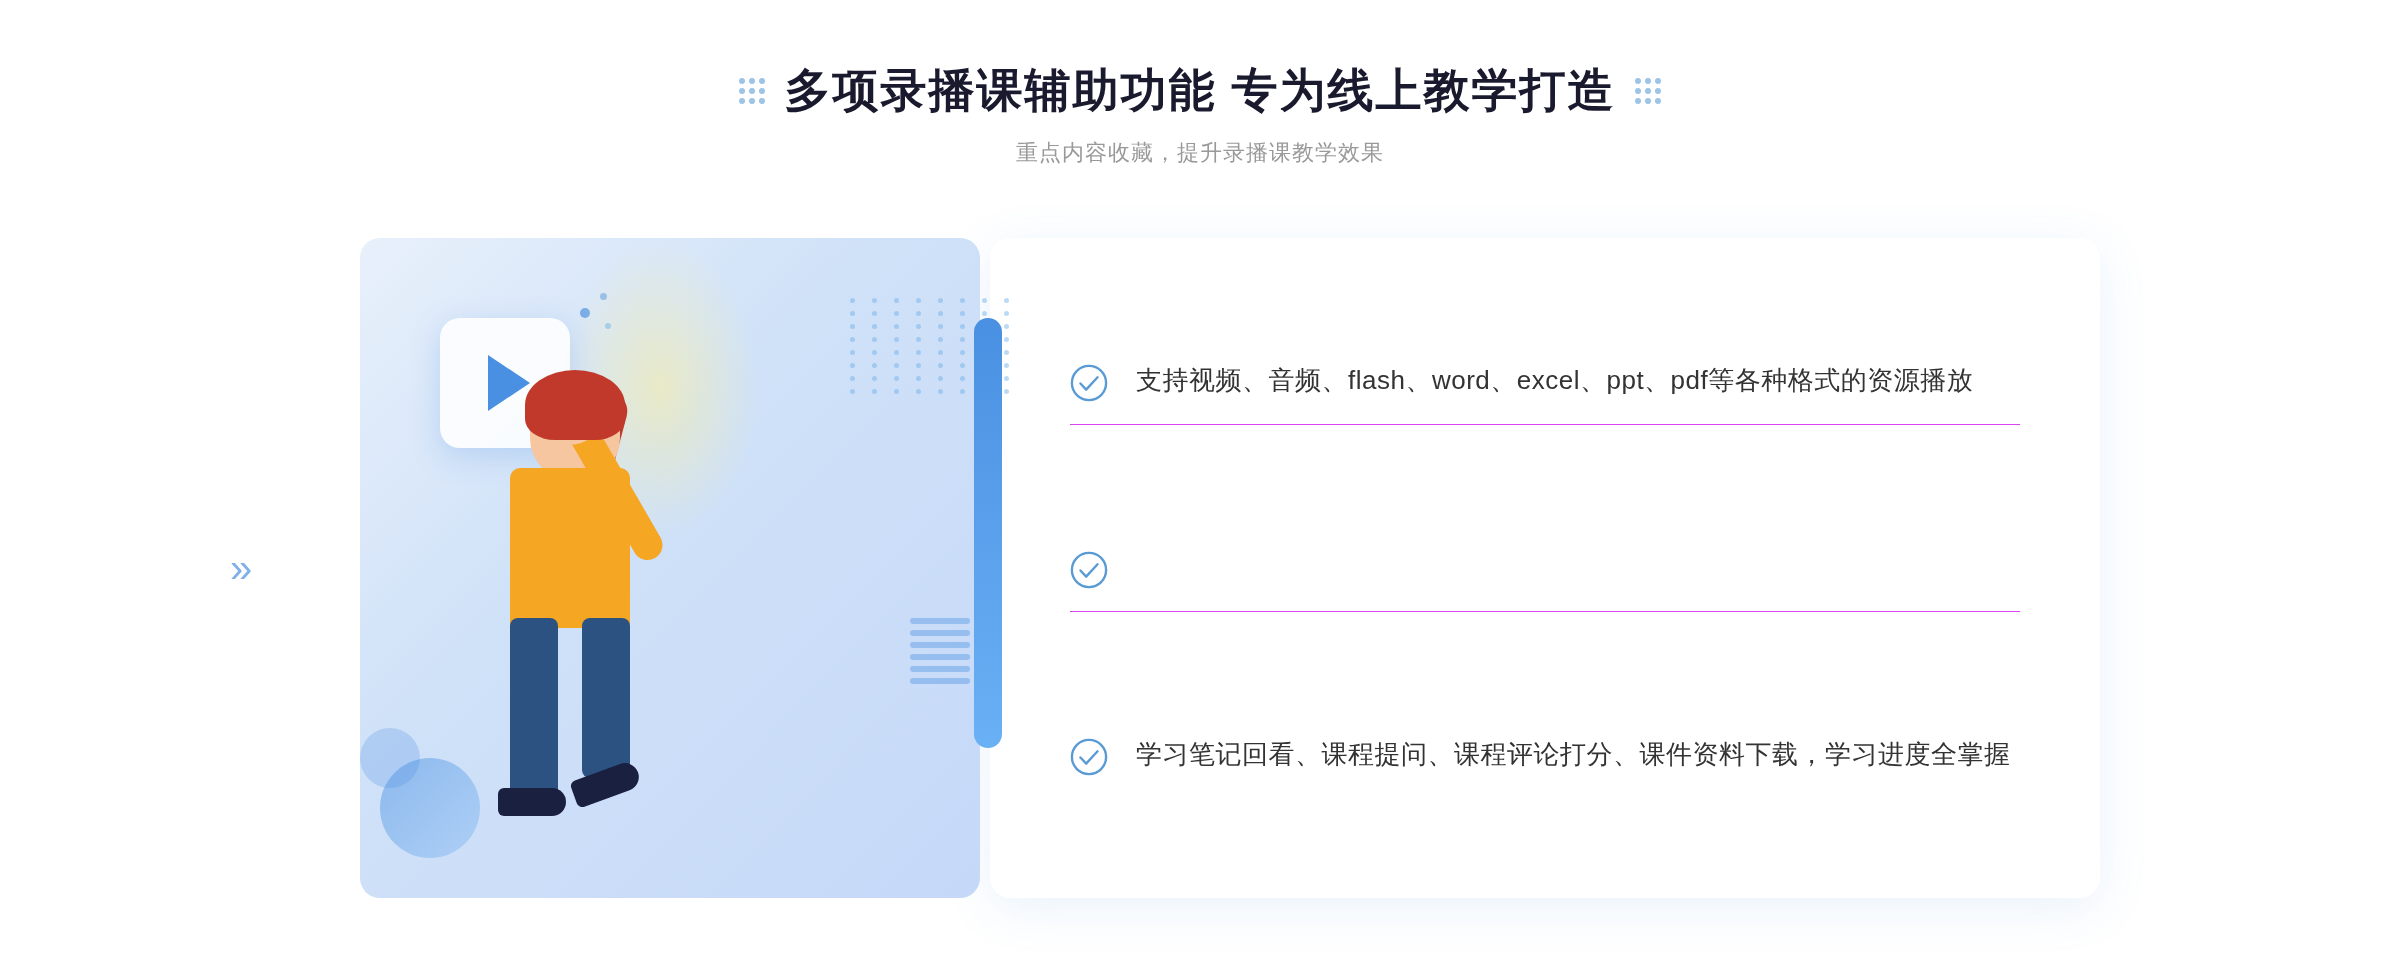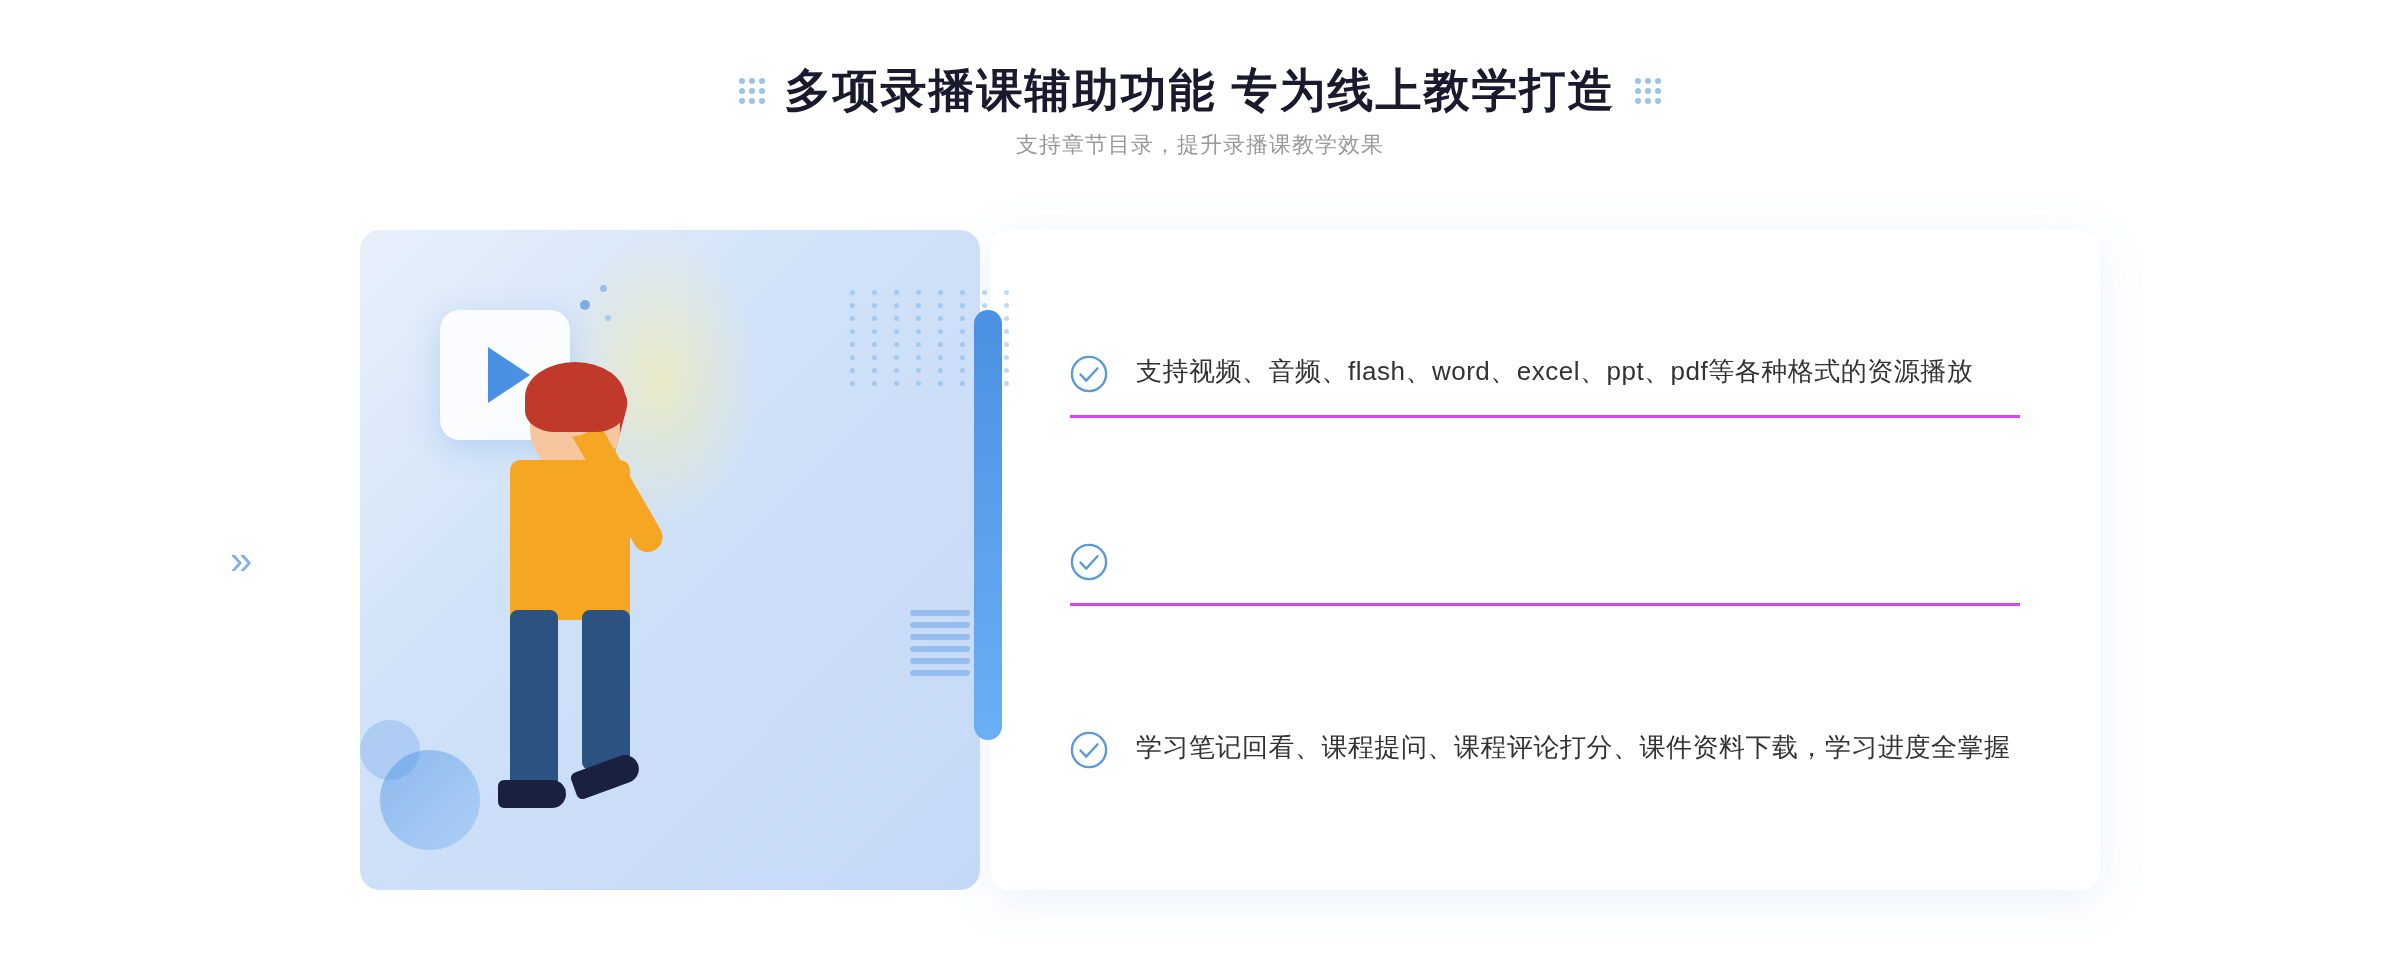--- a/index.html
+++ b/index.html
@@ -18,7 +18,7 @@
 
     .header {
       text-align: center;
-      margin-bottom: 8px;
+      margin-bottom: 16px;
       position: relative;
       display: flex;
       align-items: center;

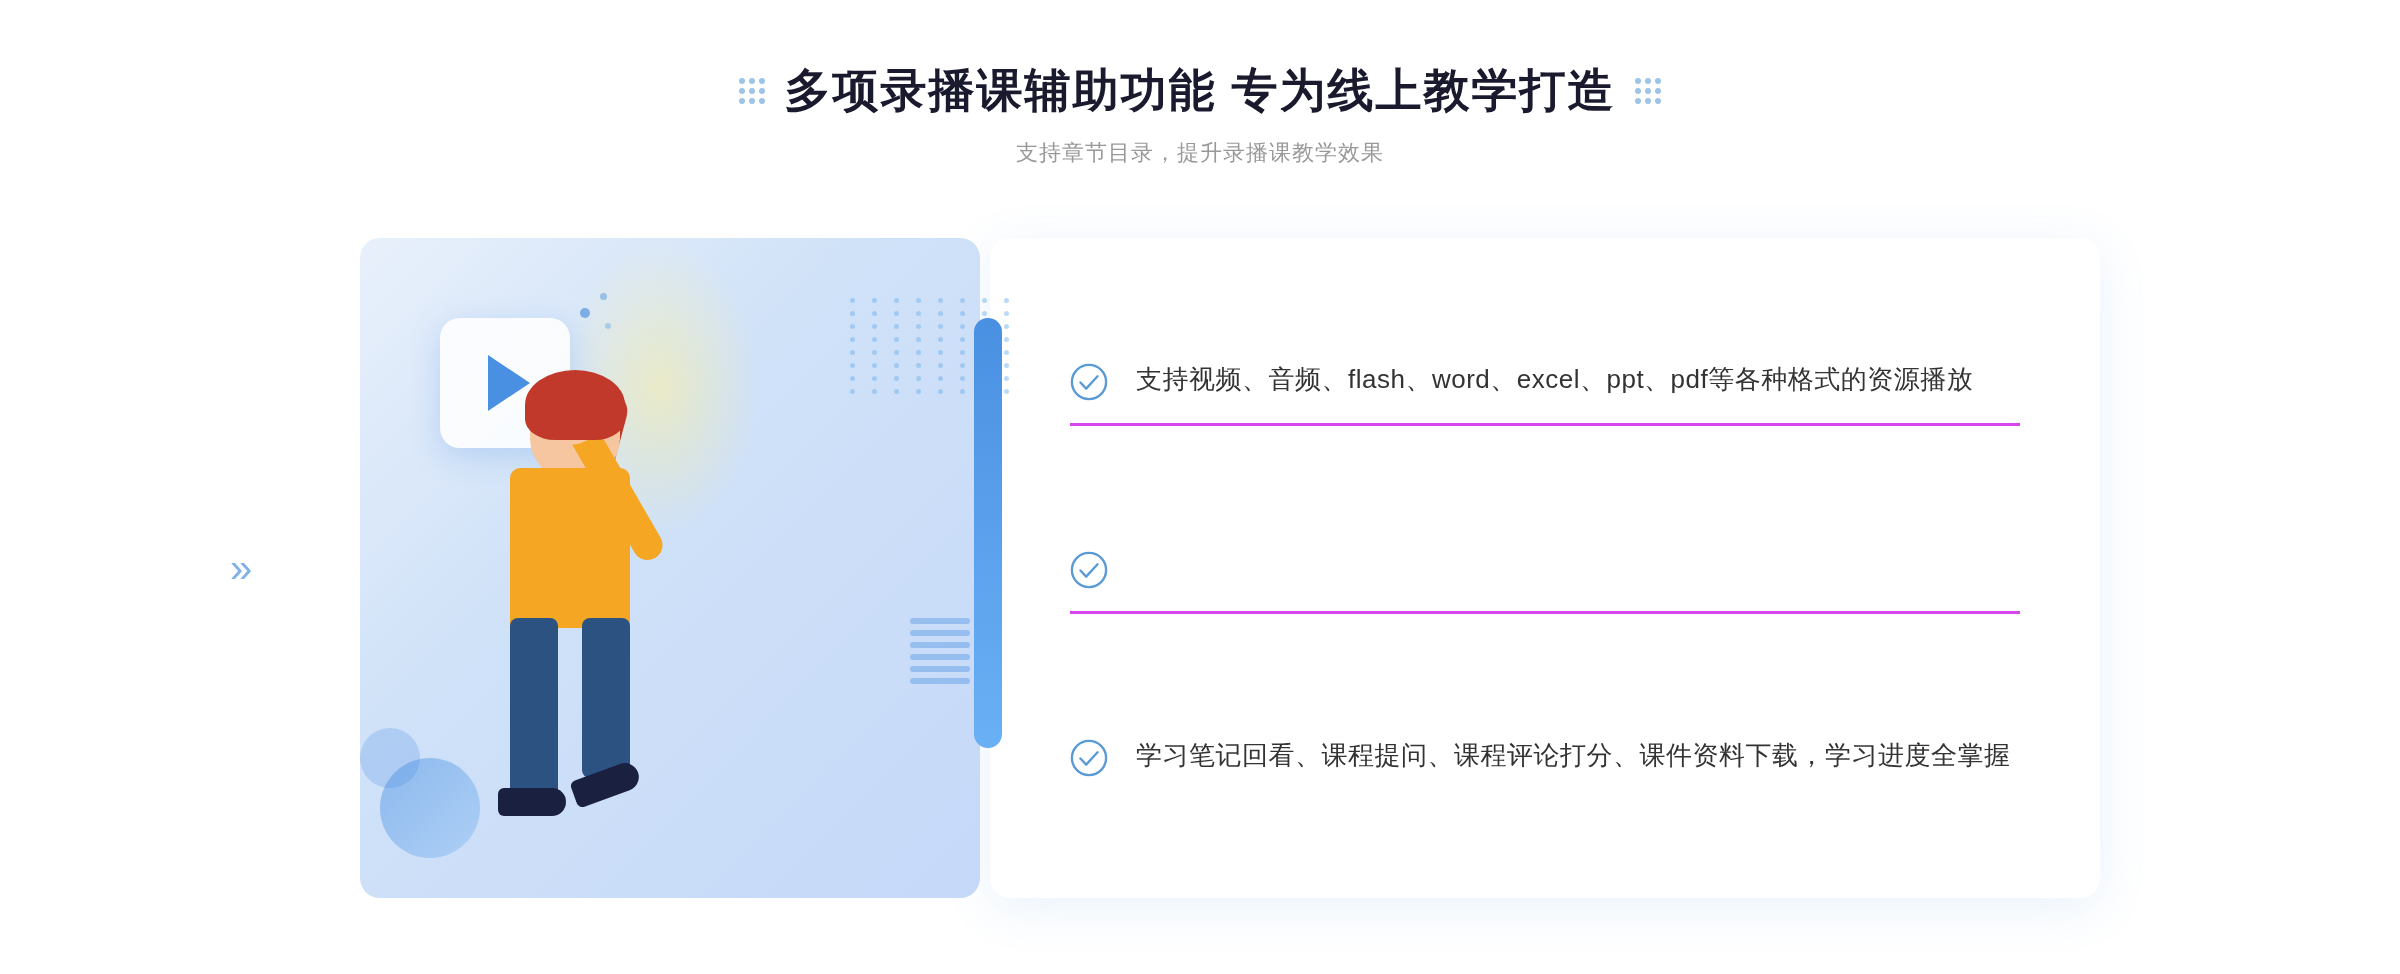--- a/index.html
+++ b/index.html
@@ -388,7 +388,7 @@
   </div>
 </div>
 
-<p class="subtitle">支持章节目录，提升录播课教学效果</p>
+<p class="subtitle">重点内容收藏，提升录播课教学效果</p>
 
 <div class="main-content">
 

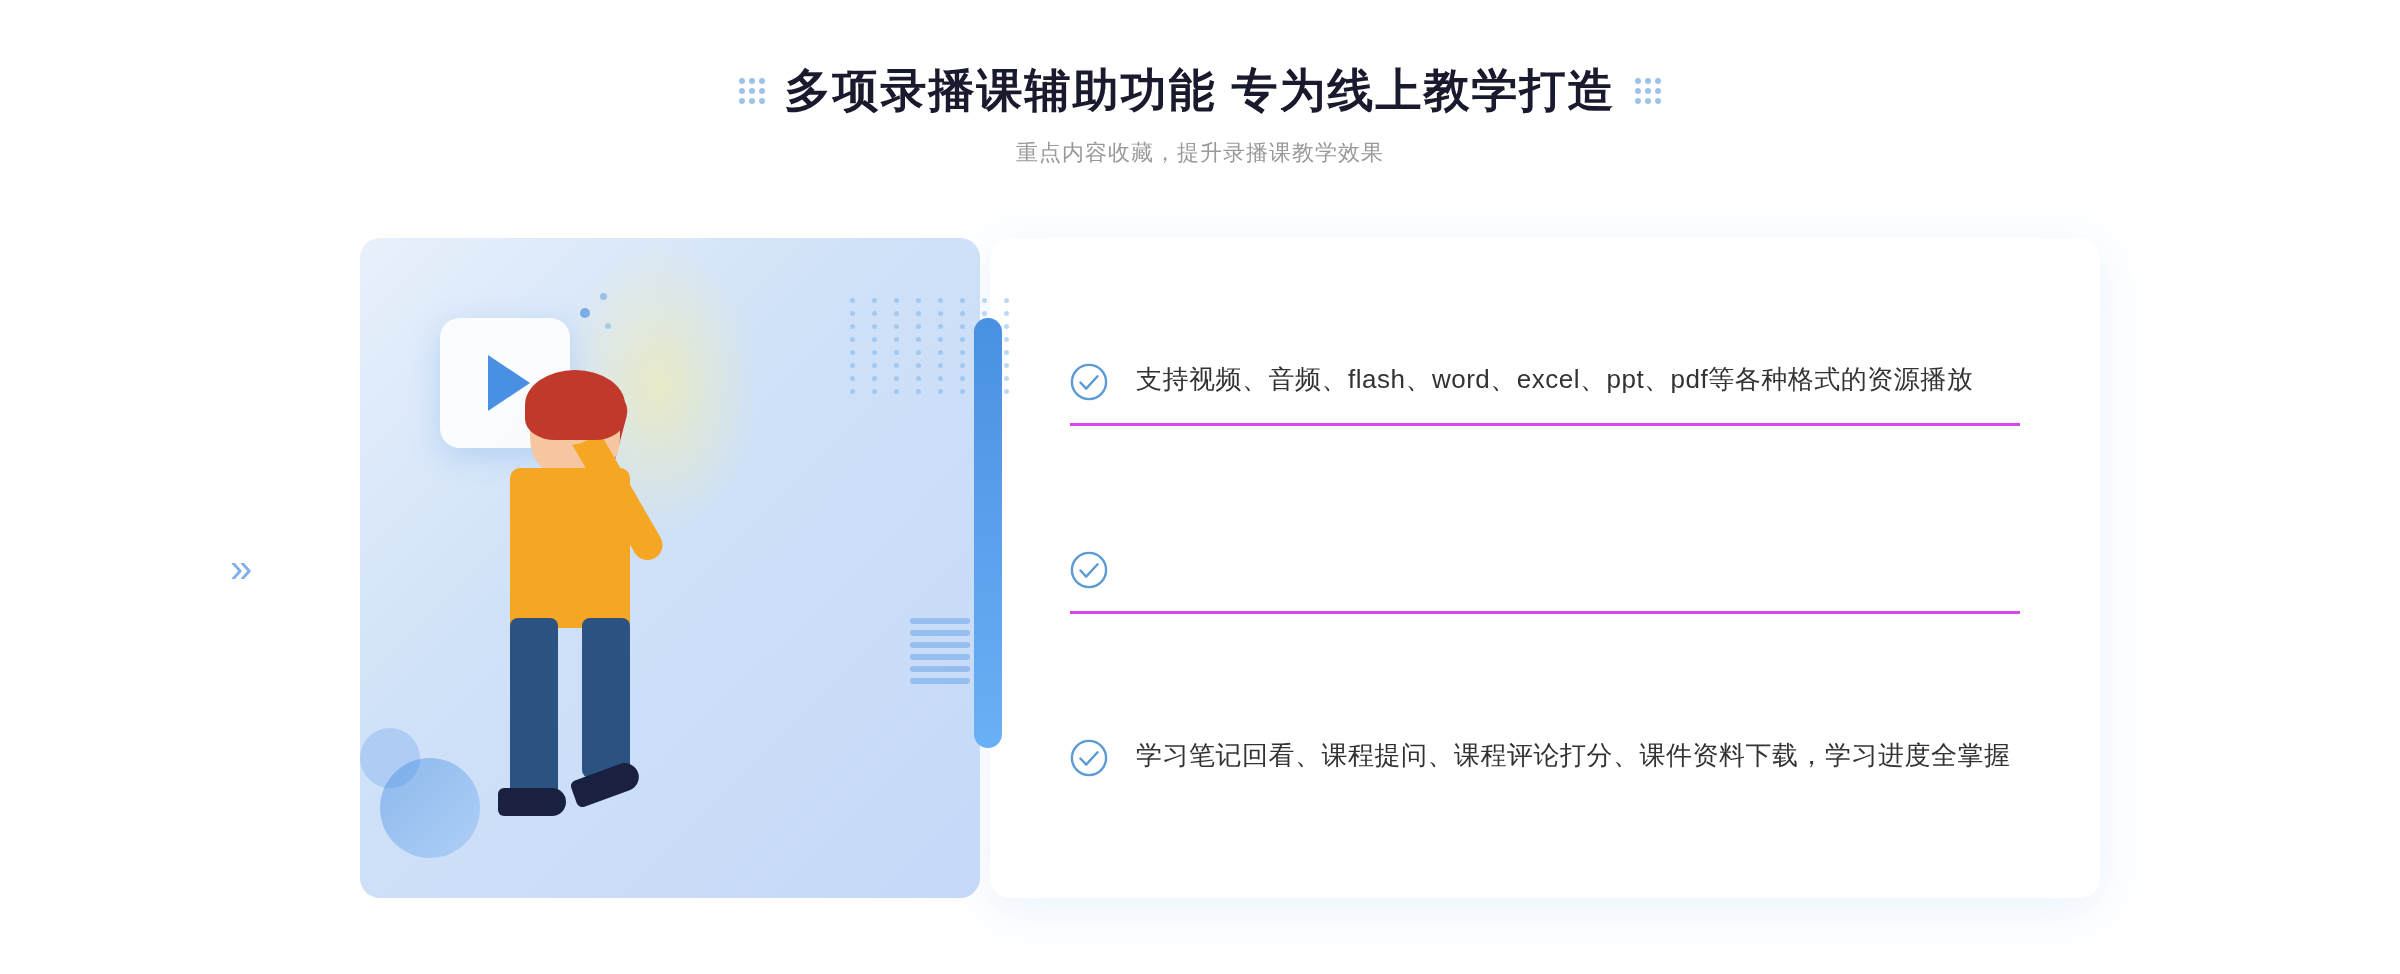--- a/index.html
+++ b/index.html
@@ -333,7 +333,7 @@
       align-items: flex-start;
       gap: 28px;
       padding: 22px 0;
-      border-bottom: 3px solid #d946ef;
+      border-bottom: 1px solid #d946ef;
     }
 
     .feature-item:last-child {

